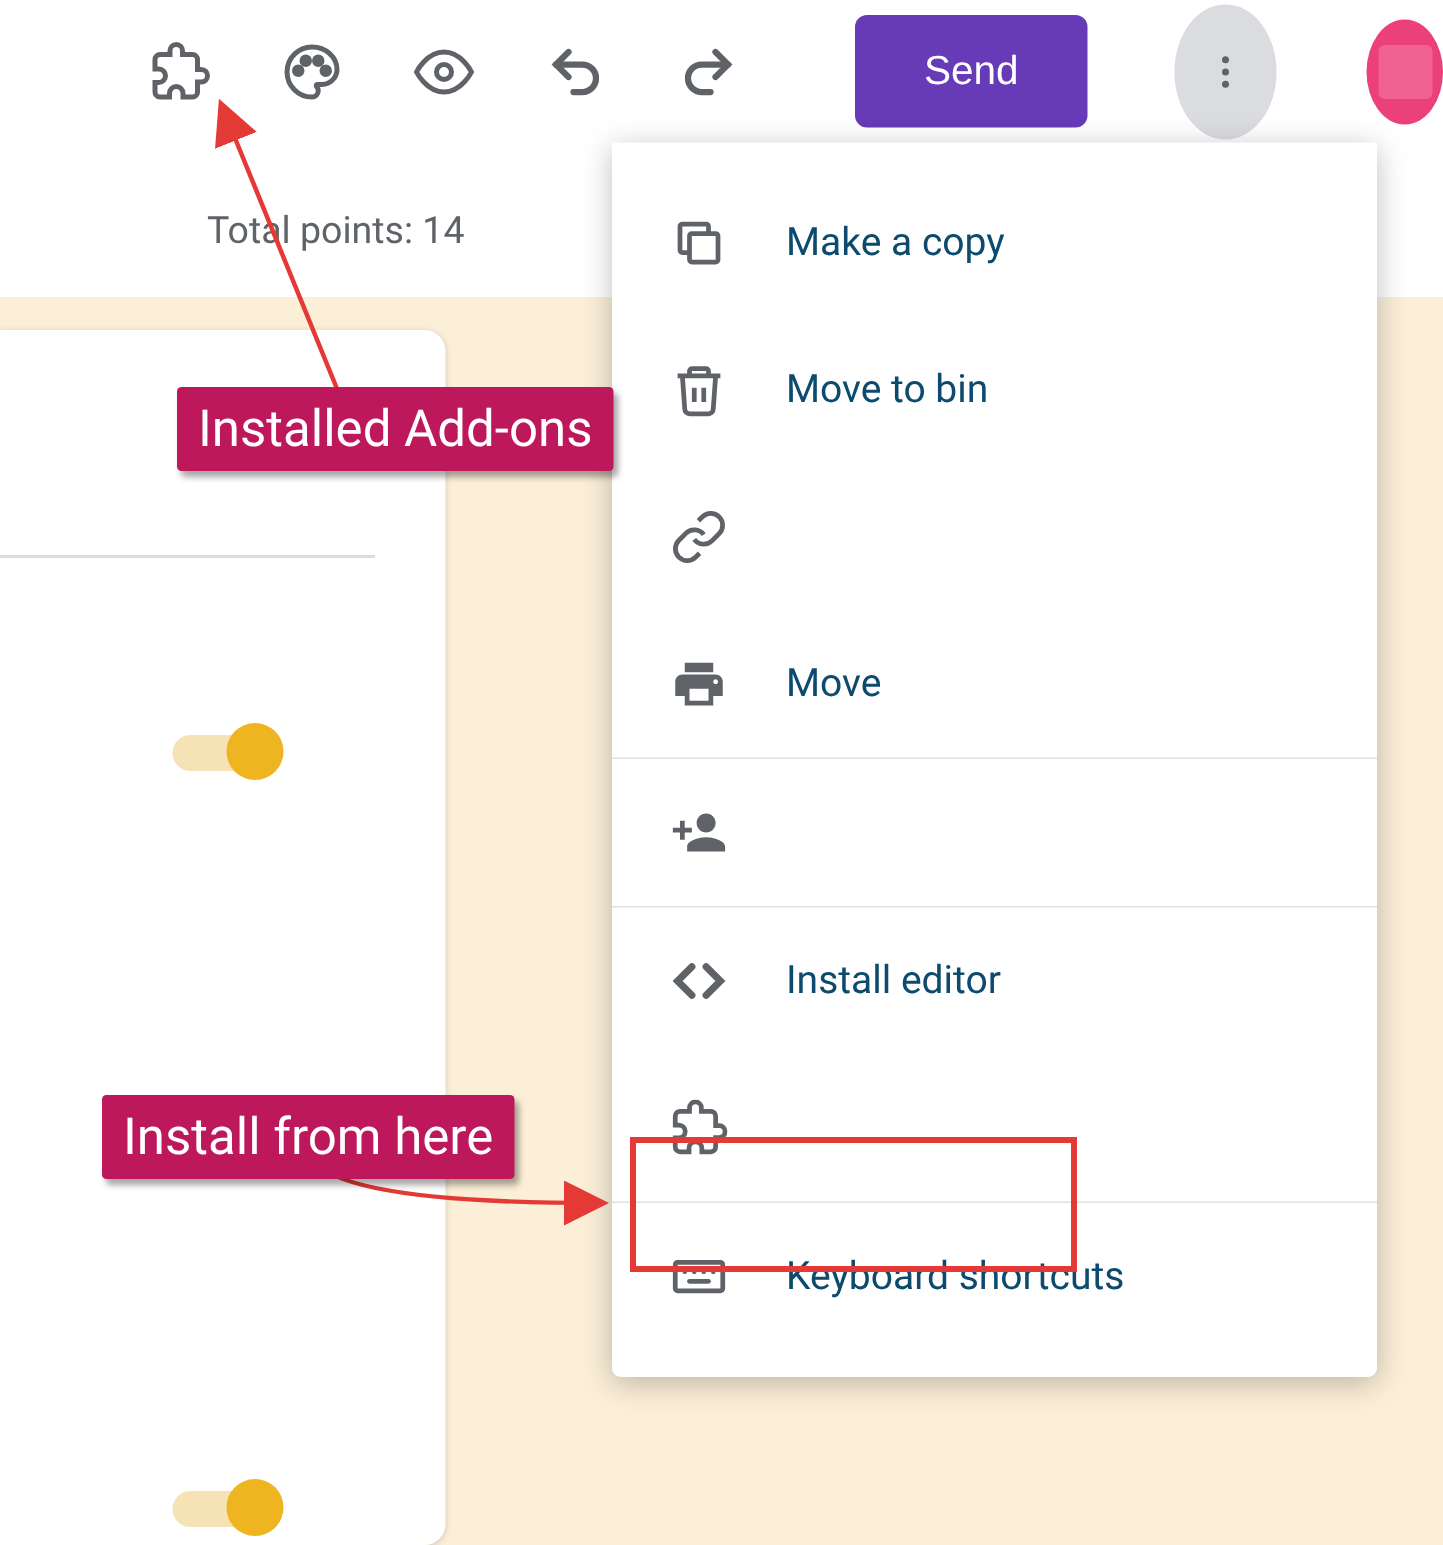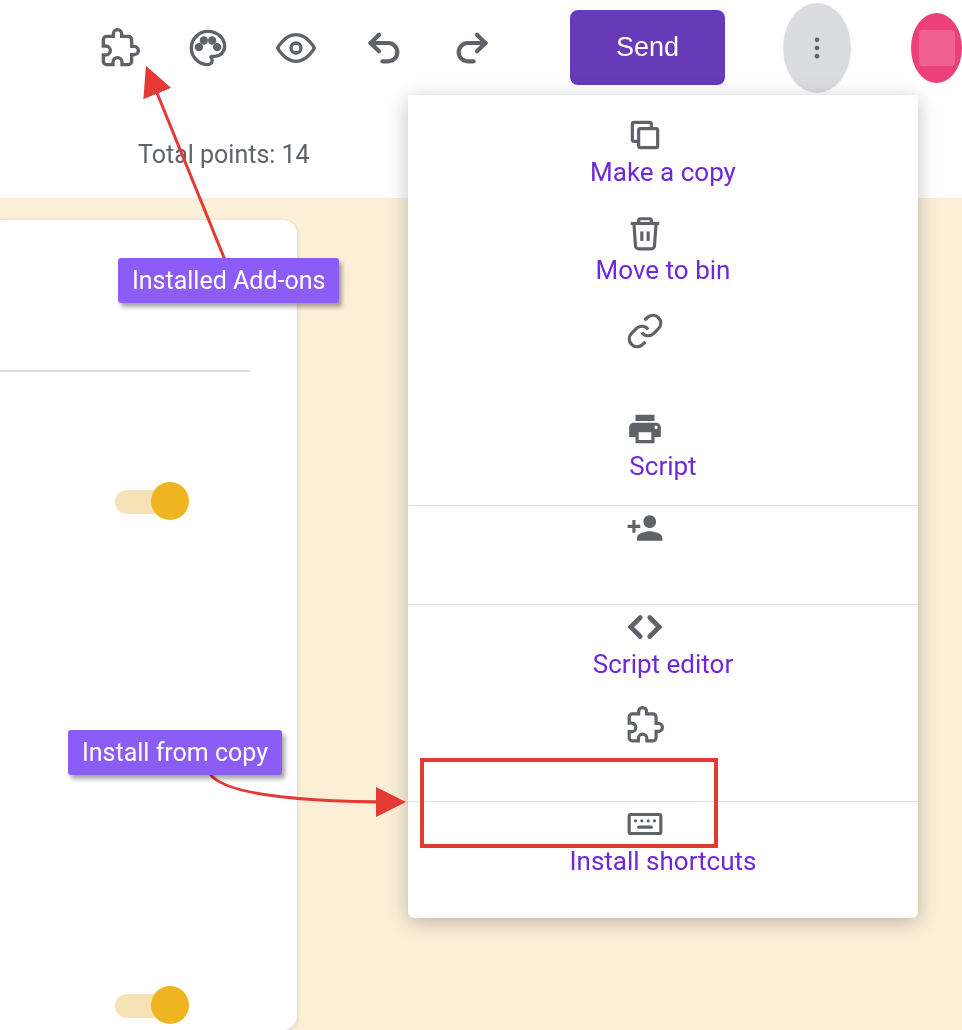--- a/index.html
+++ b/index.html
@@ -130,9 +130,8 @@
     height: 98px;
     padding: 0 36px;
     cursor: pointer;
-    color: #6d28d9;
+    color: #0c4a6e;
     font-size: 26px;
-    flex-direction: column;
   }
   .menu-item .mi-icon {
     width: 44px; height: 44px;

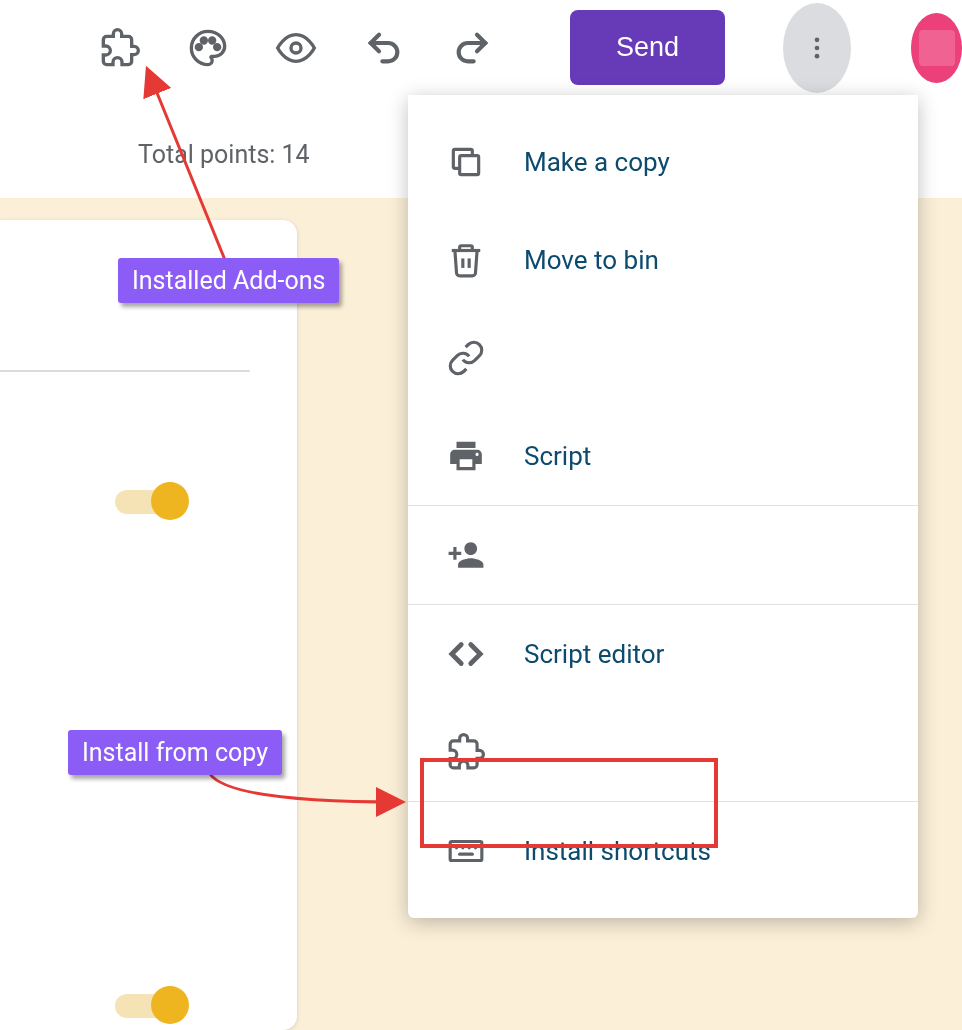--- a/index.html
+++ b/index.html
@@ -153,9 +153,9 @@
   }
   .callout {
     position: absolute;
-    background: #8b5cf6;
+    background: #be185d;
     color: #fff;
-    font-size: 25px;
+    font-size: 34px;
     padding: 8px 14px;
     border-radius: 3px;
     box-shadow: 3px 4px 4px rgba(0,0,0,0.35);

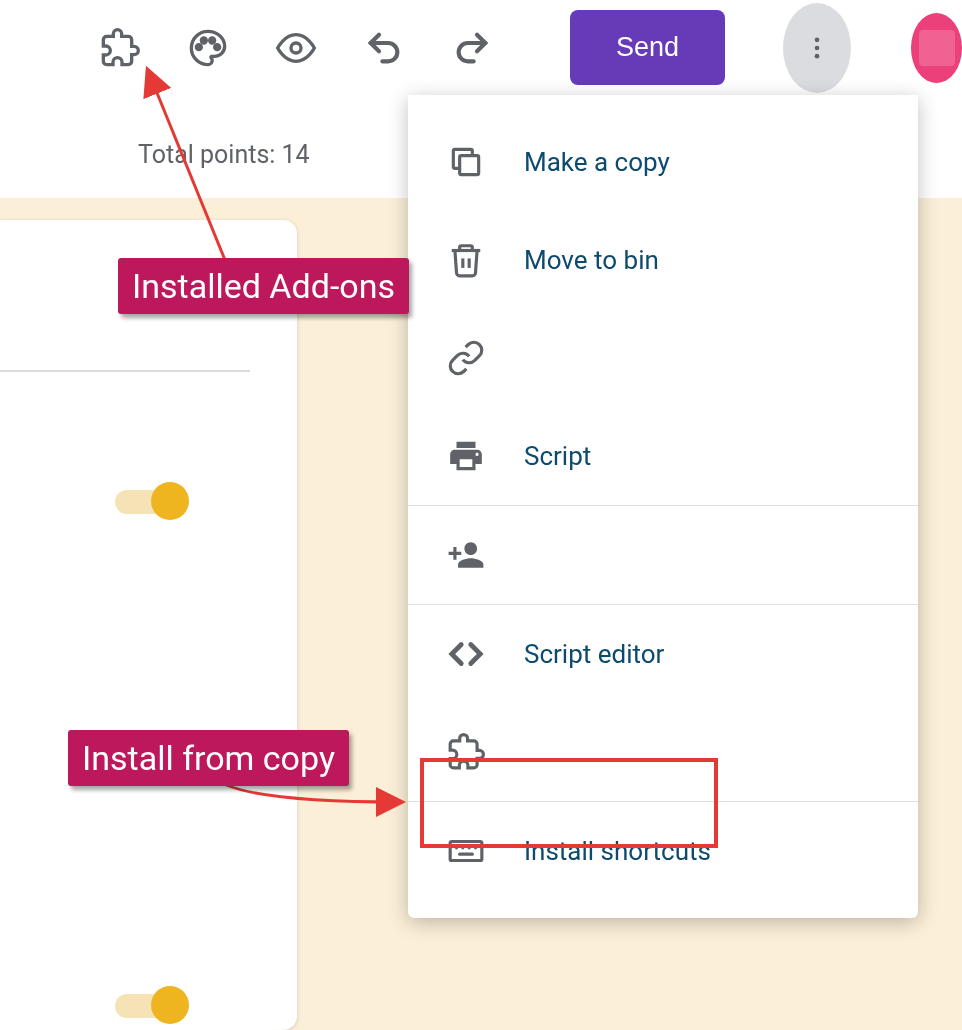--- a/index.html
+++ b/index.html
@@ -268,7 +268,7 @@
           <path d="M19 8H5c-1.66 0-3 1.34-3 3v6h4v4h12v-4h4v-6c0-1.66-1.34-3-3-3zm-3 11H8v-5h8v5zm3-7c-.55 0-1-.45-1-1s.45-1 1-1 1 .45 1 1-.45 1-1 1zm-1-9H6v4h12V3z"></path>
         </svg>
     </span>
-    <span>Script</span>
+    <span>Move</span>
   </div>
   <hr>
   <div class="menu-item">

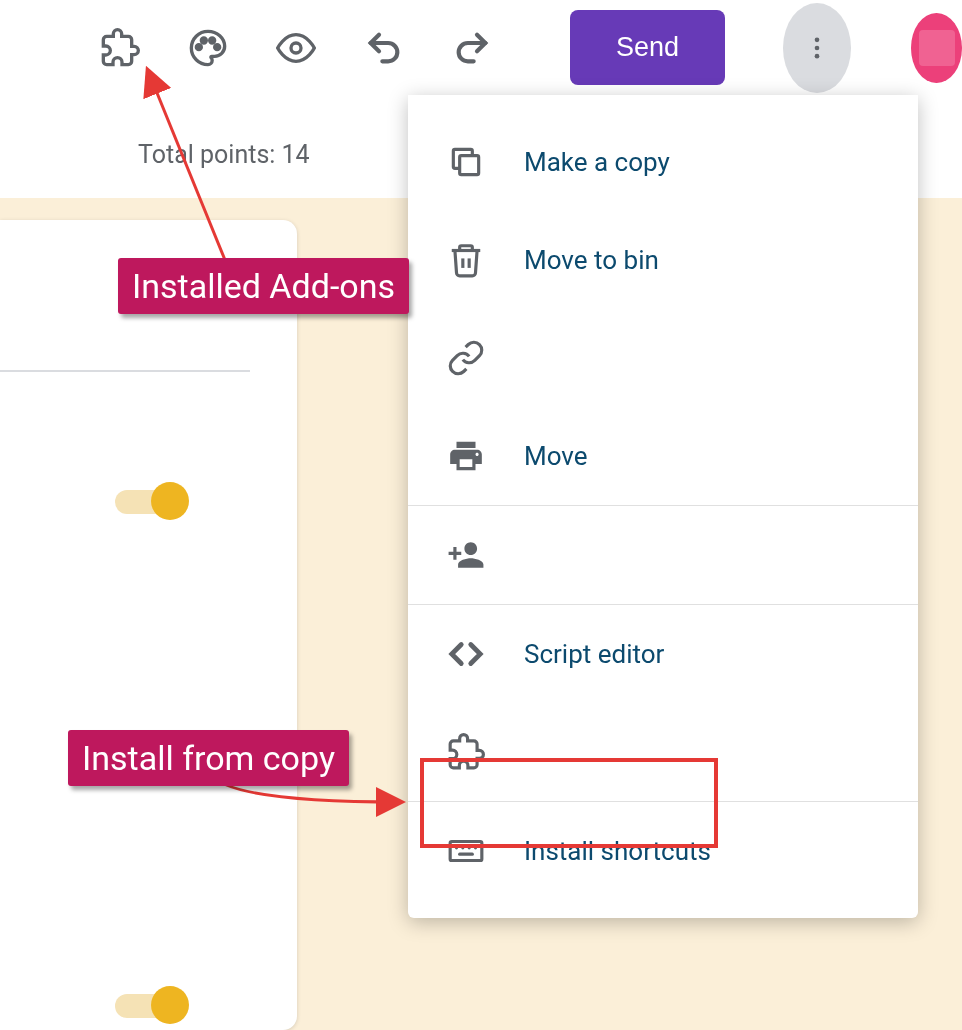--- a/index.html
+++ b/index.html
@@ -286,7 +286,7 @@
           <polyline points="15 6 21 12 15 18"></polyline>
         </svg>
     </span>
-    <span>Script editor</span>
+    <span>Install editor</span>
   </div>
   <div class="menu-item">
     <span class="mi-icon">

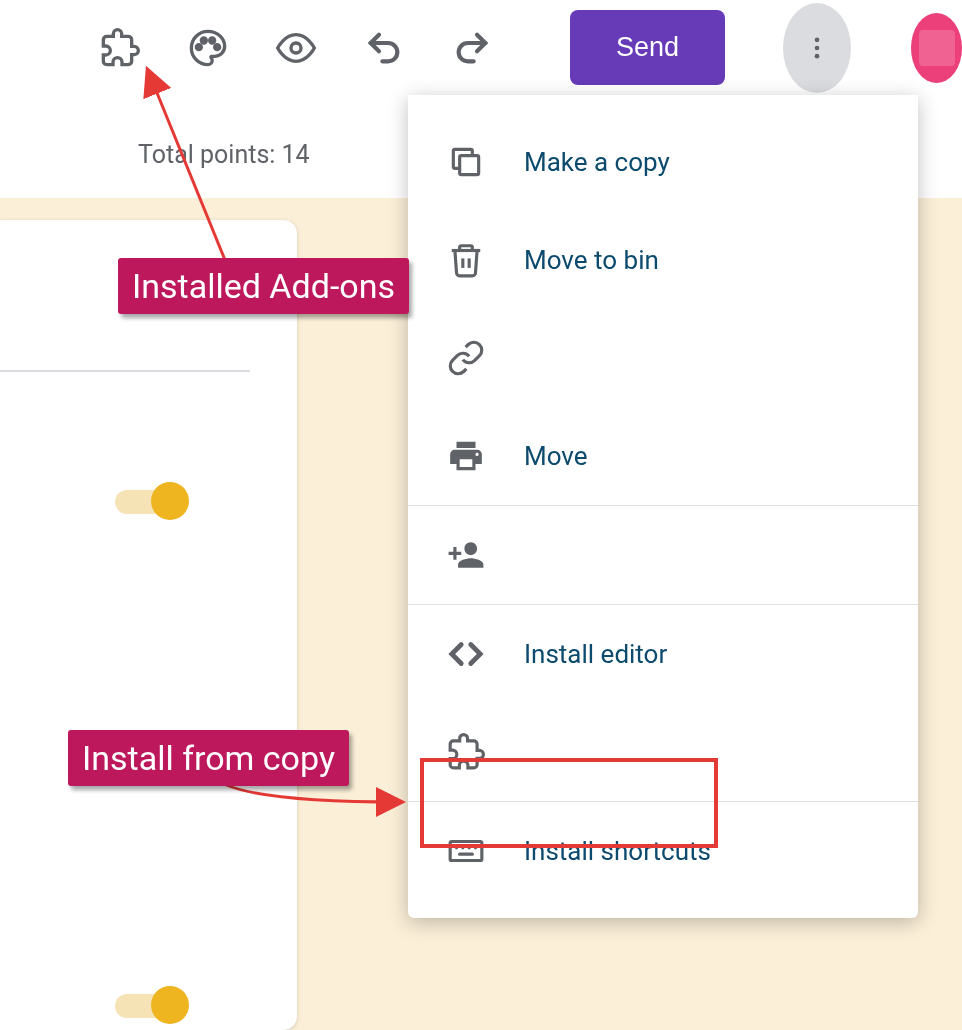--- a/index.html
+++ b/index.html
@@ -322,7 +322,7 @@
   <line x1="90" y1="190" x2="20" y2="18" stroke="#e53935" stroke-width="3" marker-end="url(#ah1)"></line>
 </svg>
 
-<div class="callout" style="top:730px; left:68px;">Install from copy</div>
+<div class="callout" style="top:730px; left:68px;">Install from here</div>
 
 <svg class="arrow-svg" style="top:772px; left:200px; width:230px; height:60px;">
   <defs>

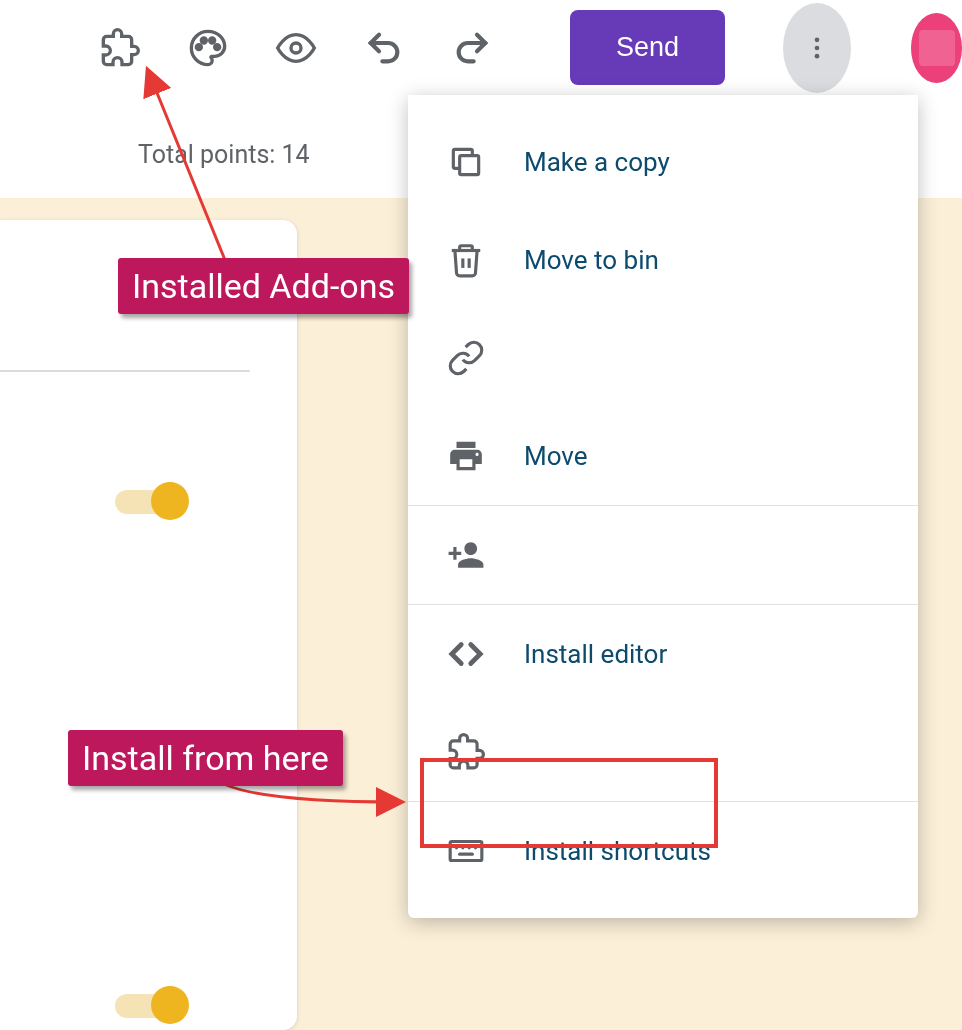--- a/index.html
+++ b/index.html
@@ -307,7 +307,7 @@
           <line x1="8" y1="14" x2="16" y2="14" stroke-linecap="round"></line>
         </svg>
     </span>
-    <span>Install shortcuts</span>
+    <span>Keyboard shortcuts</span>
   </div>
 </div>
 

